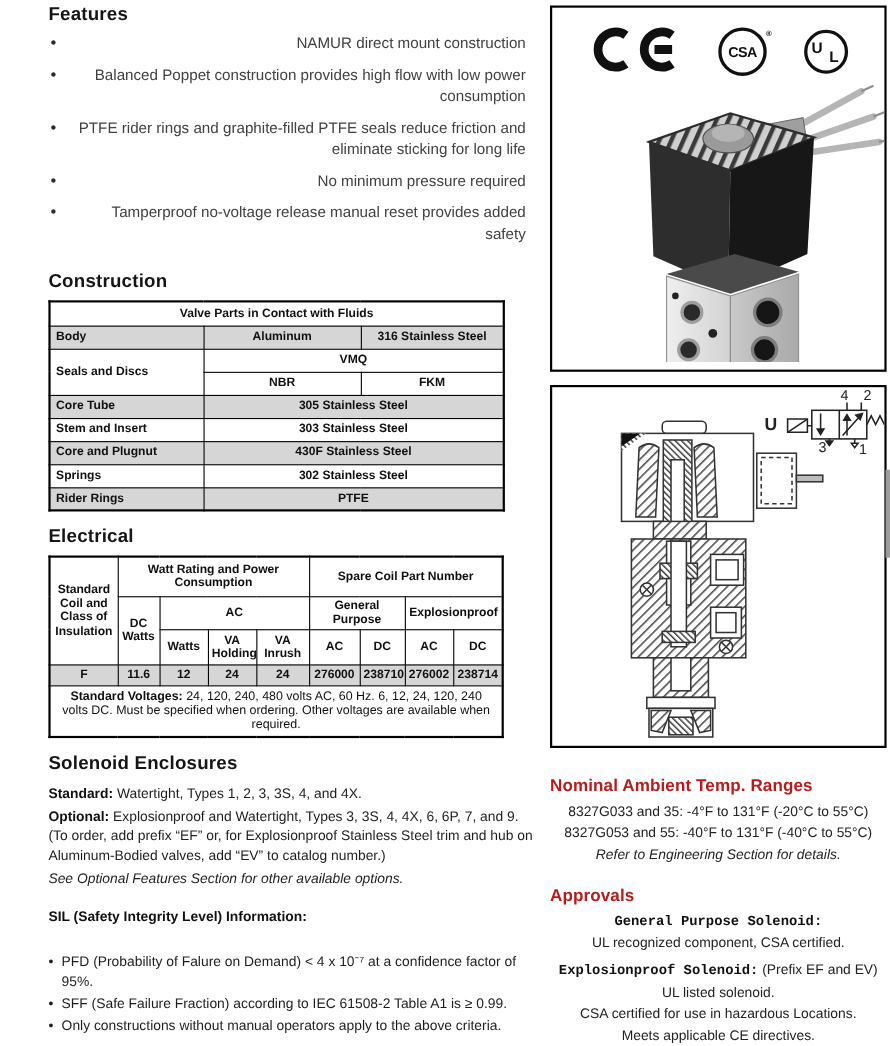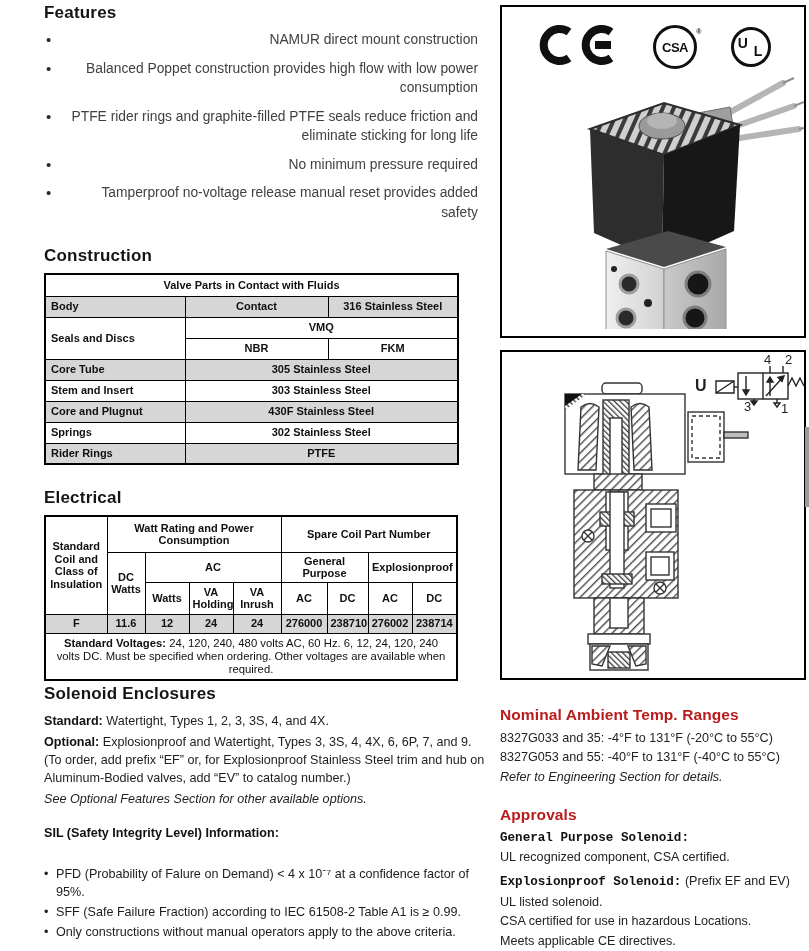--- a/index.html
+++ b/index.html
@@ -97,7 +97,7 @@
         </tr>
     <tr class="shaded" style="height:21px">
       <td class="lbl">Body</td>
-      <td>Contact</td>
+      <td>Aluminum</td>
       <td>316 Stainless Steel</td>
     </tr>
     <tr style="height:21px">

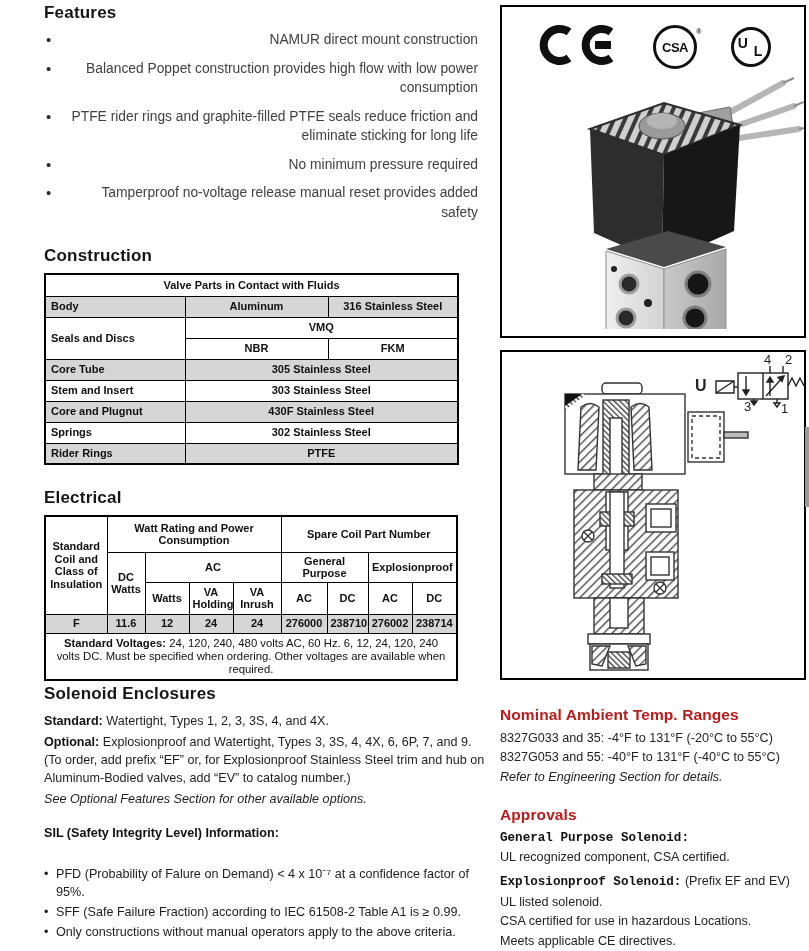--- a/index.html
+++ b/index.html
@@ -132,7 +132,7 @@
     </table>
 </section>
 
-<section class="abs" style="left:44px; top:488px; width:434px;">
+<section class="abs" style="left:44px; top:478px; width:434px;">
   <div class="h-major">Electrical</div>
   <table class="spec-table" style="width:412px">
     <colgroup>

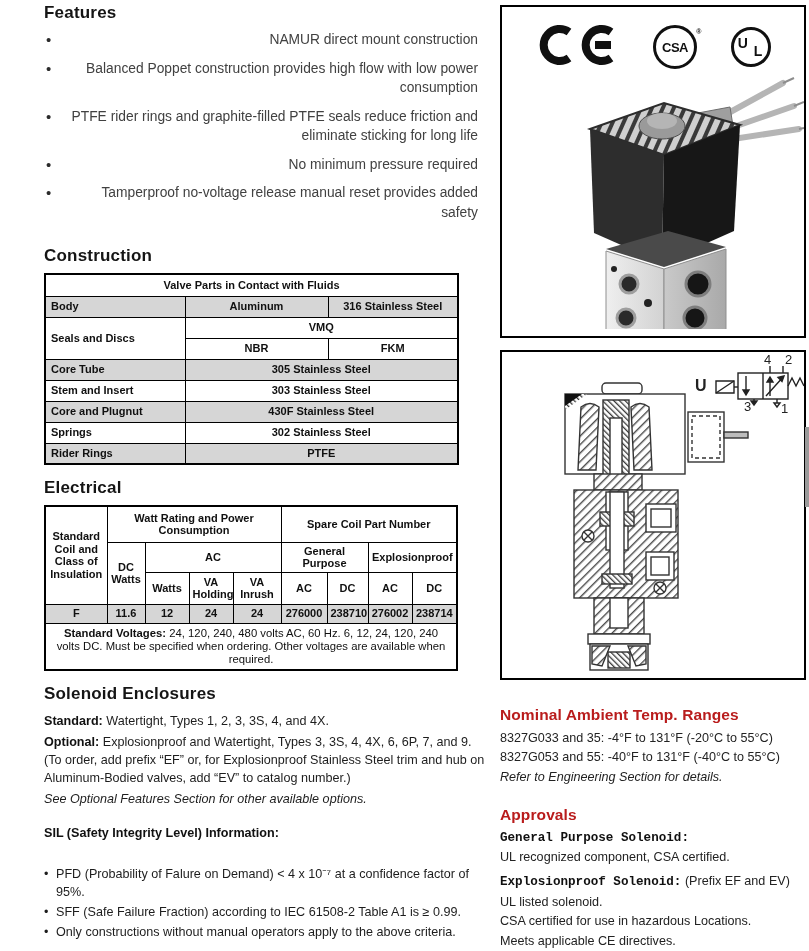--- a/index.html
+++ b/index.html
@@ -65,7 +65,7 @@
 
   .rc-head { font-size:15.5px; font-weight:bold; color:#b91c1c; margin-bottom:4px; letter-spacing:.1px;margin-top:16px; }
   .rc-text { font-size:12.6px; line-height:1.4; color:#222; }
-  .rc-text p { margin-bottom:2px; }
+  .rc-text p { margin-bottom:2px;text-align:center; }
   .rc-text .b { font-weight:bold; color:#101010;font-family:Liberation Mono, monospace; }
   .edge-tab { position:absolute; right:0; width:4px; background:#9a9a9a; }
 </style>

